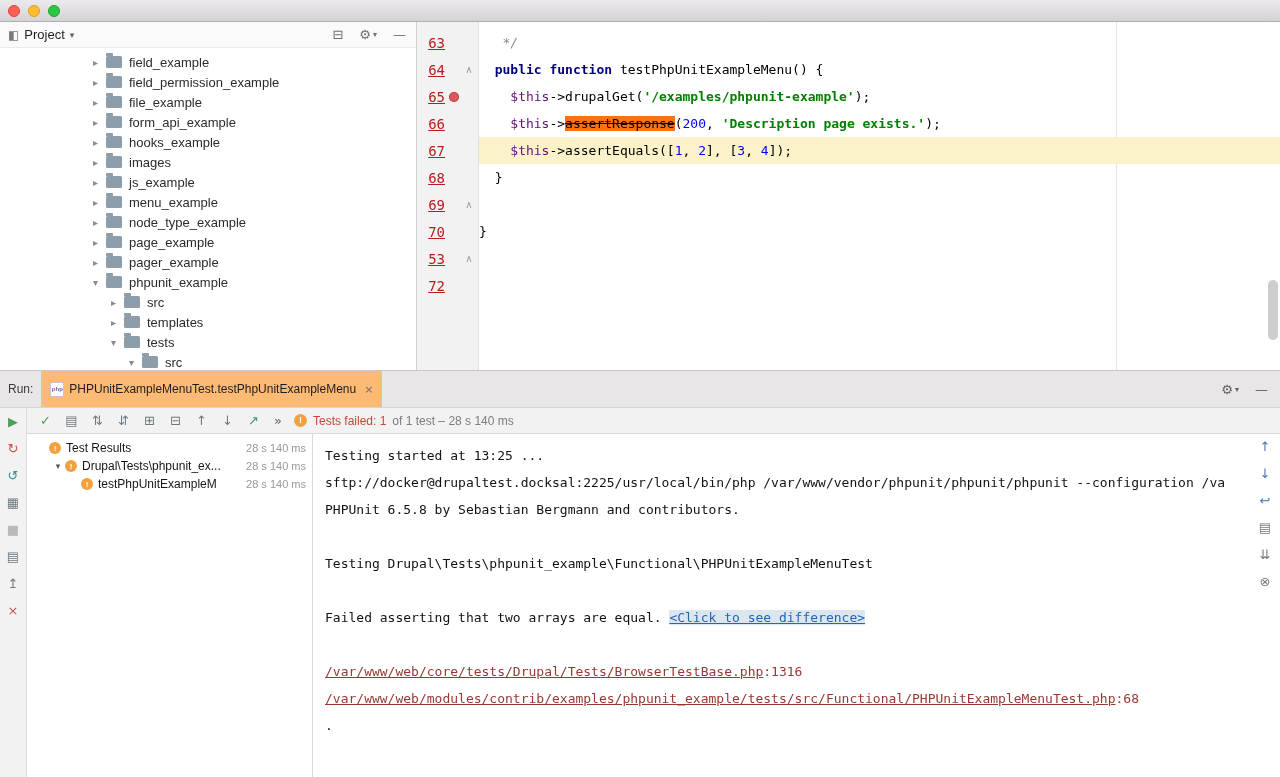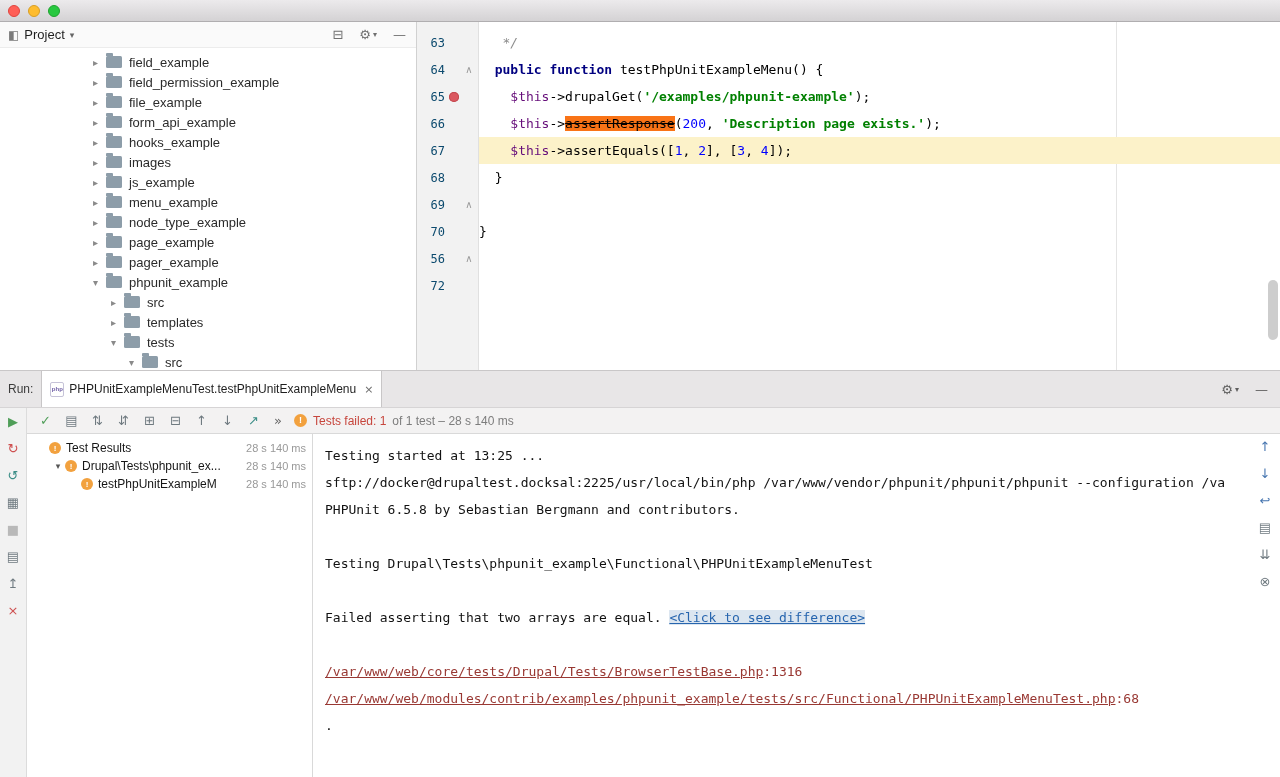--- a/index.html
+++ b/index.html
@@ -36,7 +36,7 @@
   .editor{flex:1;position:relative;display:flex;background:#fff;font-family:"DejaVu Sans Mono",monospace;font-size:13px;min-width:0;}
   .ed-gutter{width:62px;flex:none;background:#f2f2f2;border-right:1px solid #e0e0e0;padding-top:7px;}
   .gl{display:flex;align-items:center;height:27px;}
-  .lnum{width:28px;text-align:right;color:#0c4a6e;font-size:12px;}
+  .lnum{width:28px;text-align:right;color:#b91c1c;font-size:14px;text-decoration:underline;}
   .gmark{width:17px;height:27px;display:inline-flex;align-items:center;justify-content:center;}
   .gmark.marker::before{content:"";width:10px;height:10px;border-radius:50%;background:#db5860;box-shadow:inset 0 0 0 1px #c24a50;}
   .gfold{width:14px;text-align:center;color:#9a9a9a;font-size:10px;font-family:"DejaVu Sans",sans-serif;}

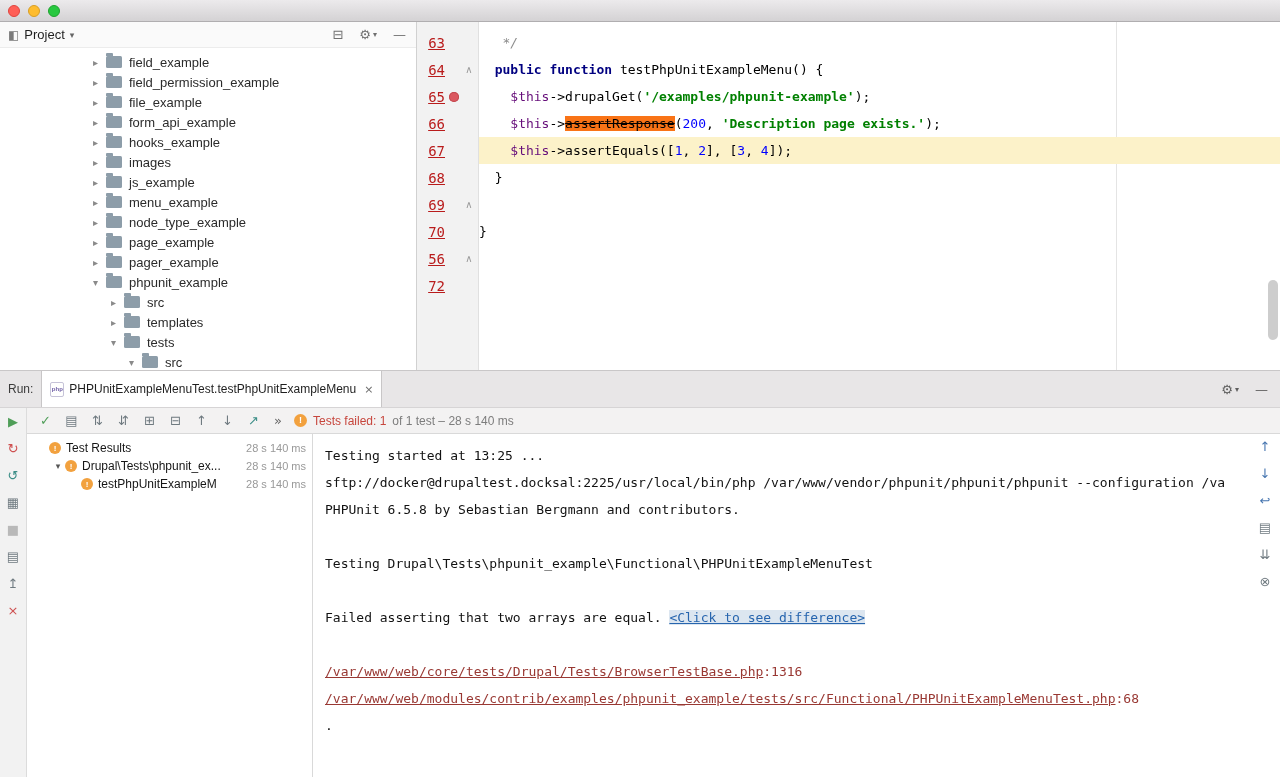--- a/index.html
+++ b/index.html
@@ -255,7 +255,7 @@
           <span class="gfold"></span>
         </div>
         <div class="gl">
-          <span class="lnum">56</span>
+          <span class="lnum">53</span>
           <span class="gmark"></span>
           <span class="gfold">∧</span>
         </div>

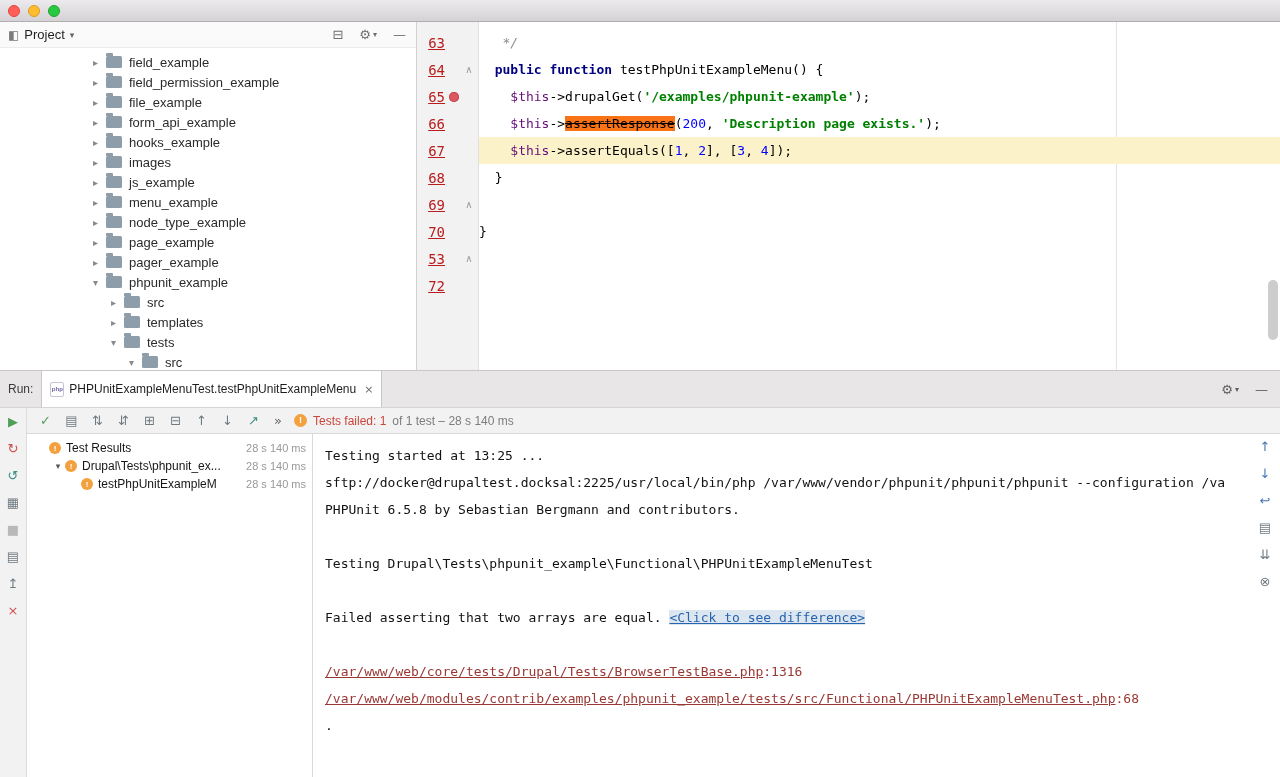--- a/index.html
+++ b/index.html
@@ -57,7 +57,7 @@
   .run-panel{height:407px;display:flex;flex-direction:column;}
   .rp-tabbar{height:38px;flex:none;background:#e8e6e7;border-top:1px solid #c9c7c8;border-bottom:1px solid #d6d4d5;display:flex;align-items:stretch;}
   .rp-run-label{font-size:12px;color:#3c3c3c;padding:0 8px;display:flex;align-items:center;}
-  .rp-tab{display:flex;align-items:center;gap:5px;background:#ffffff;padding:0 8px;border-left:1px solid #c8c6c7;border-right:1px solid #c8c6c7;}
+  .rp-tab{display:flex;align-items:center;gap:5px;background:#fdba74;padding:0 8px;border-left:1px solid #c8c6c7;border-right:1px solid #c8c6c7;}
   .php-icon{width:14px;height:15px;background:#fffffe;border:1px solid #c6c3d8;border-radius:2px;font-size:6px;font-weight:bold;color:#6f5fa6;display:flex;align-items:center;justify-content:center;flex:none;}
   .rp-tab-title{font-size:12px;color:#1e1e1e;white-space:nowrap;}
   .rp-tab-close{color:#6d6d6d;font-size:11px;margin-left:3px;font-family:"DejaVu Sans",sans-serif;}

